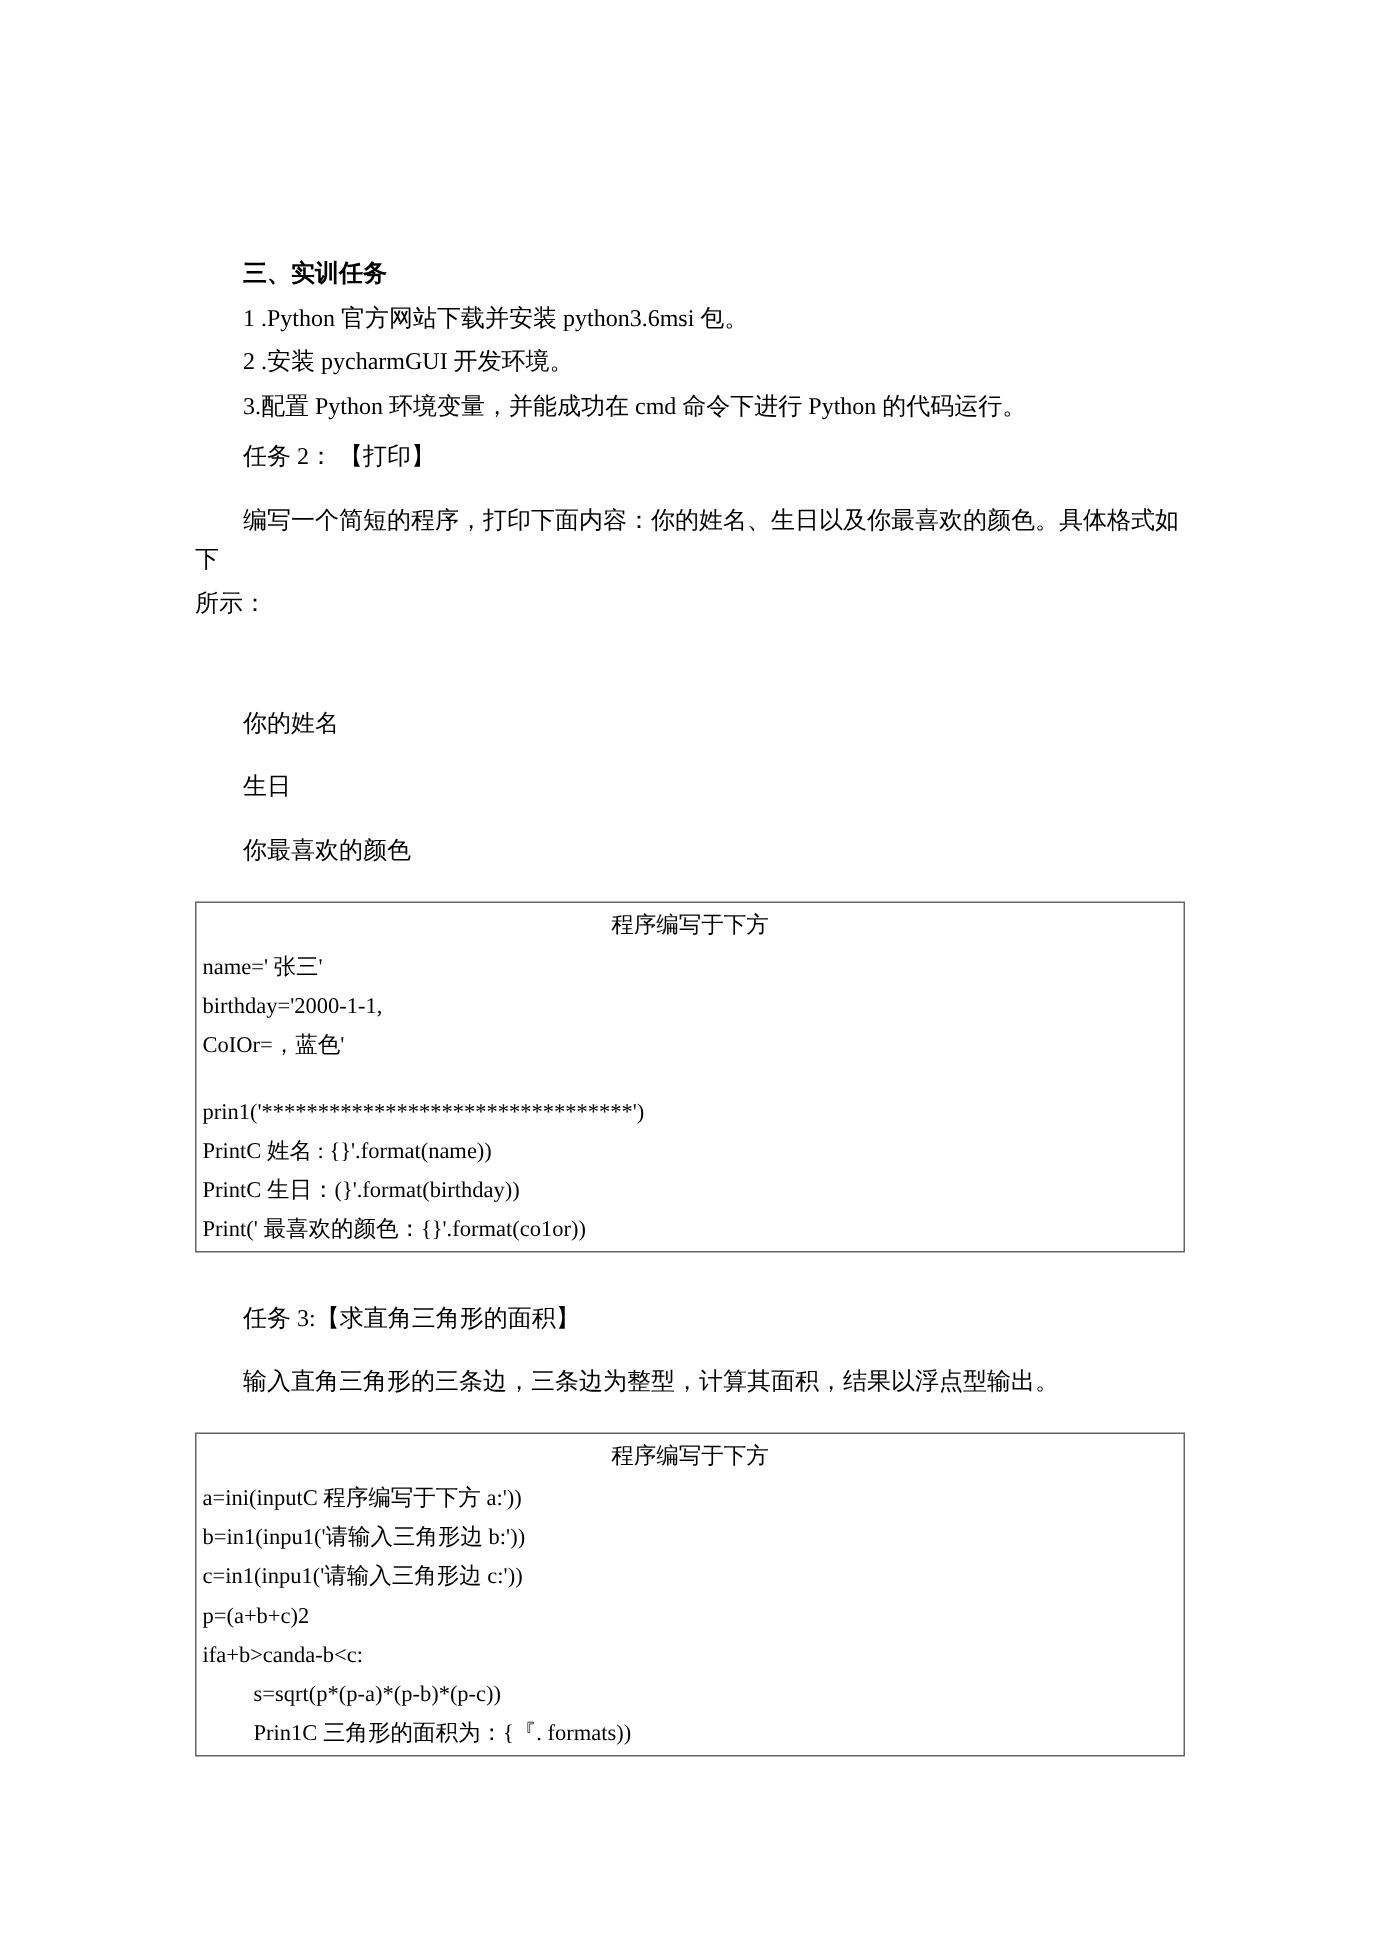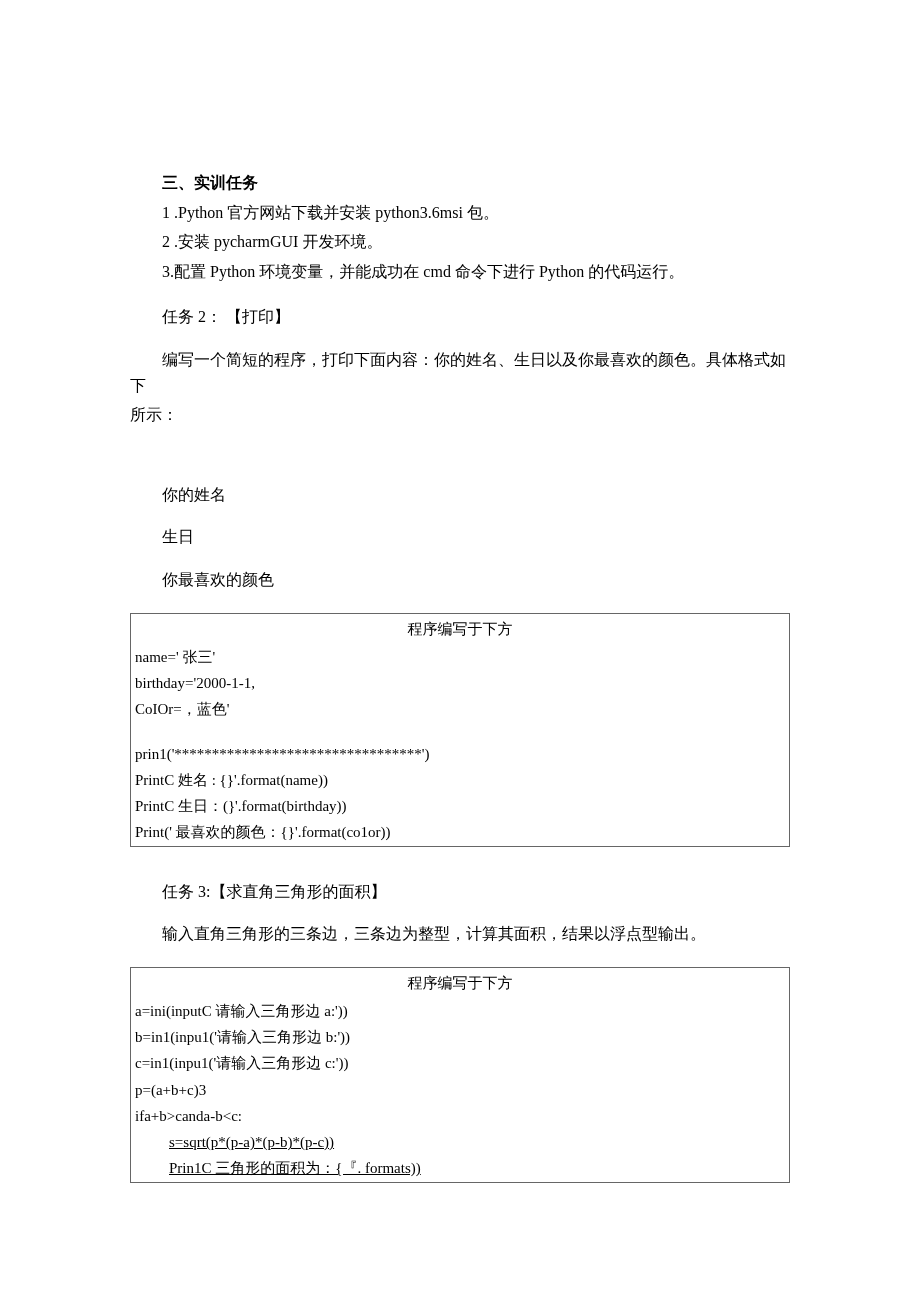--- a/index.html
+++ b/index.html
@@ -24,7 +24,7 @@
     }
     .task-title {
       text-indent: 2em;
-      margin-top: 20px;
+      margin-top: 8px;
       margin-bottom: 4px;
     }
     .paragraph {

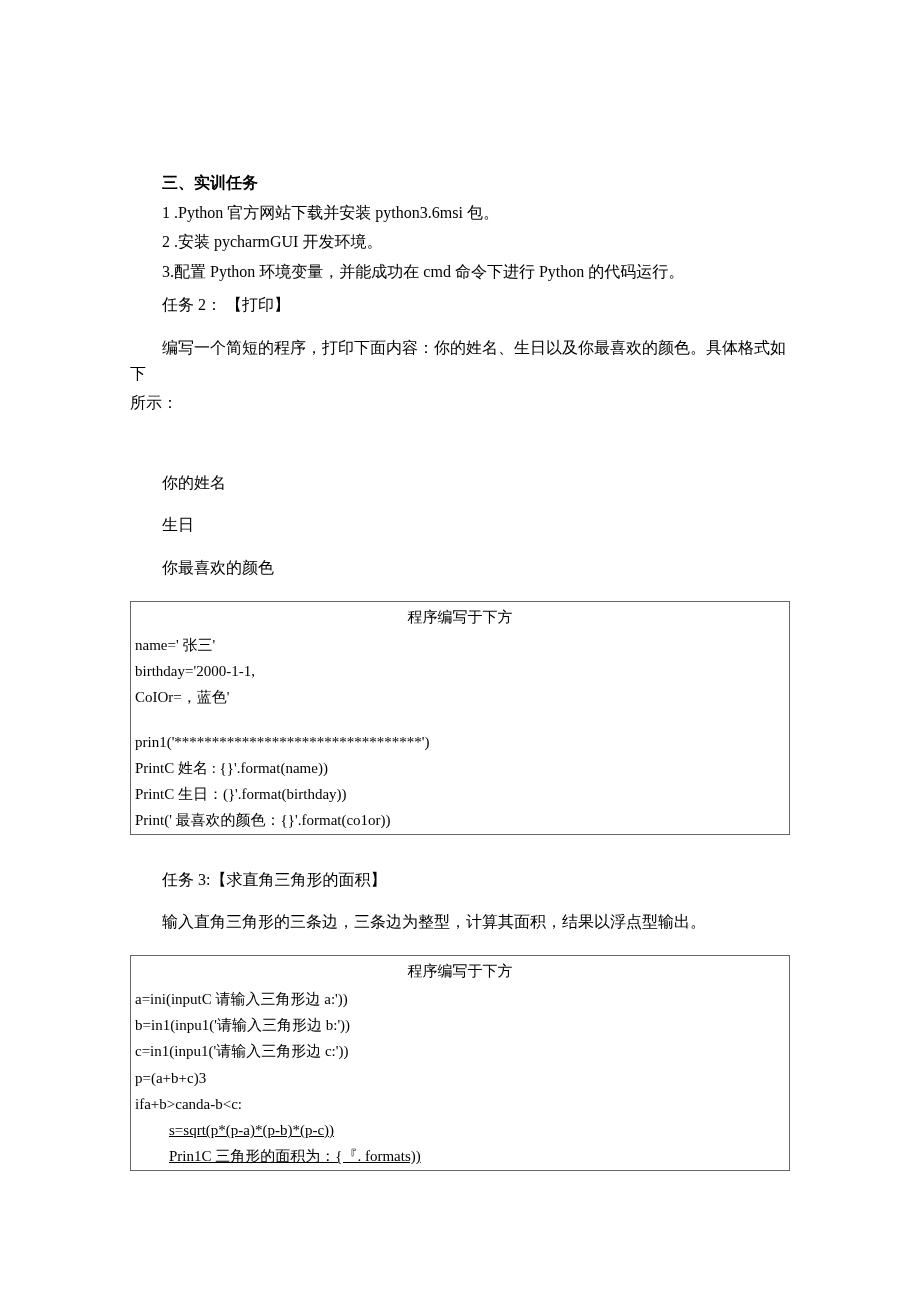--- a/index.html
+++ b/index.html
@@ -93,7 +93,7 @@
 
 <div class="code-box">
   <div class="code-header">程序编写于下方</div>
-  <div class="code-line">a=ini(inputC 请输入三角形边 a:'))</div>
+  <div class="code-line">a=ini(inputC 程序编写于下方 a:'))</div>
   <div class="code-line">b=in1(inpu1('请输入三角形边 b:'))</div>
   <div class="code-line">c=in1(inpu1('请输入三角形边 c:'))</div>
   <div class="code-line">p=(a+b+c)3</div>

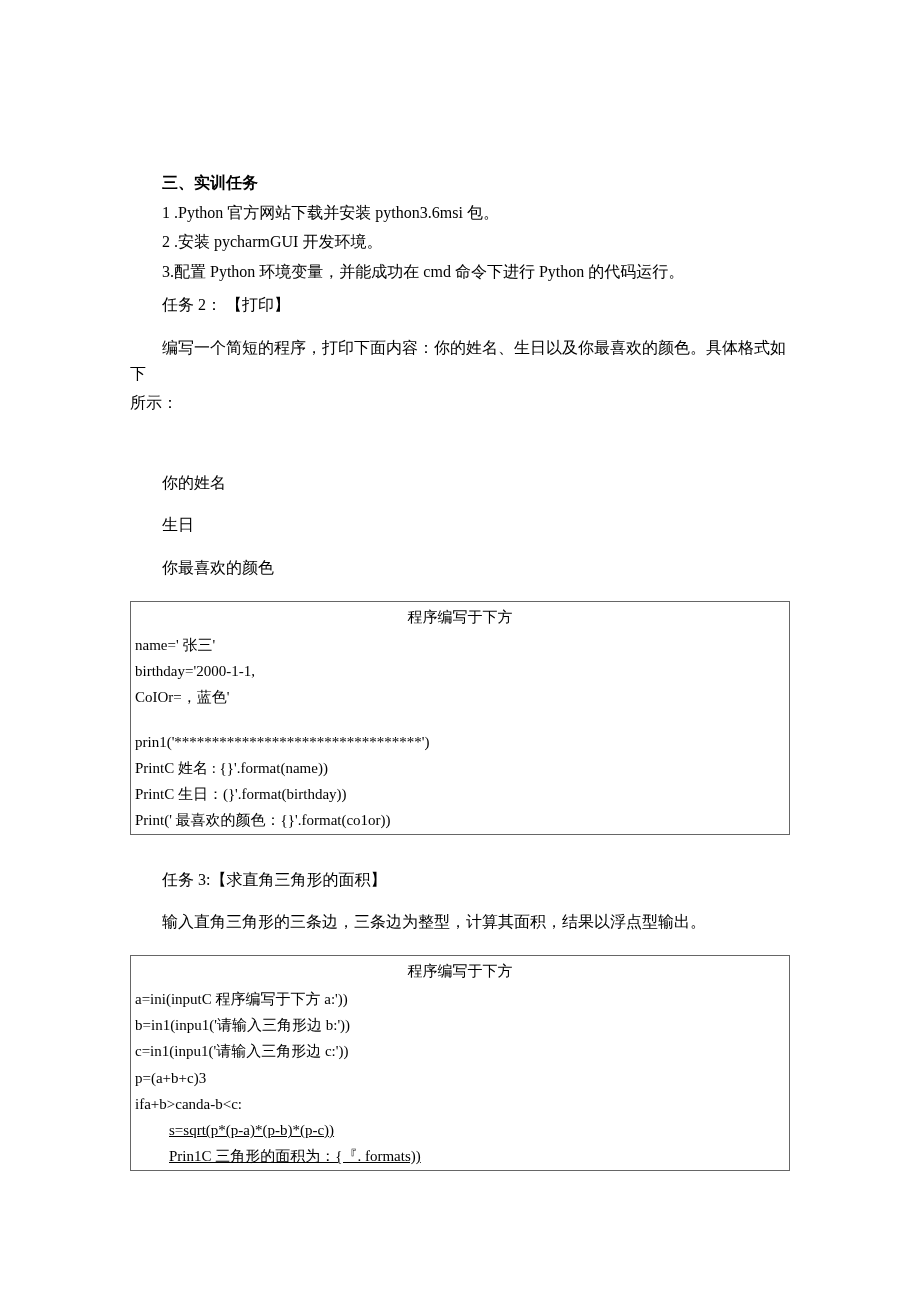--- a/index.html
+++ b/index.html
@@ -96,7 +96,7 @@
   <div class="code-line">a=ini(inputC 程序编写于下方 a:'))</div>
   <div class="code-line">b=in1(inpu1('请输入三角形边 b:'))</div>
   <div class="code-line">c=in1(inpu1('请输入三角形边 c:'))</div>
-  <div class="code-line">p=(a+b+c)3</div>
+  <div class="code-line">p=(a+b+c)2</div>
   <div class="code-line">ifa+b&gt;canda-b&lt;c:</div>
   <div class="code-line code-indent">s=sqrt(p*(p-a)*(p-b)*(p-c))</div>
   <div class="code-line code-indent">Prin1C 三角形的面积为：{『. formats))</div>

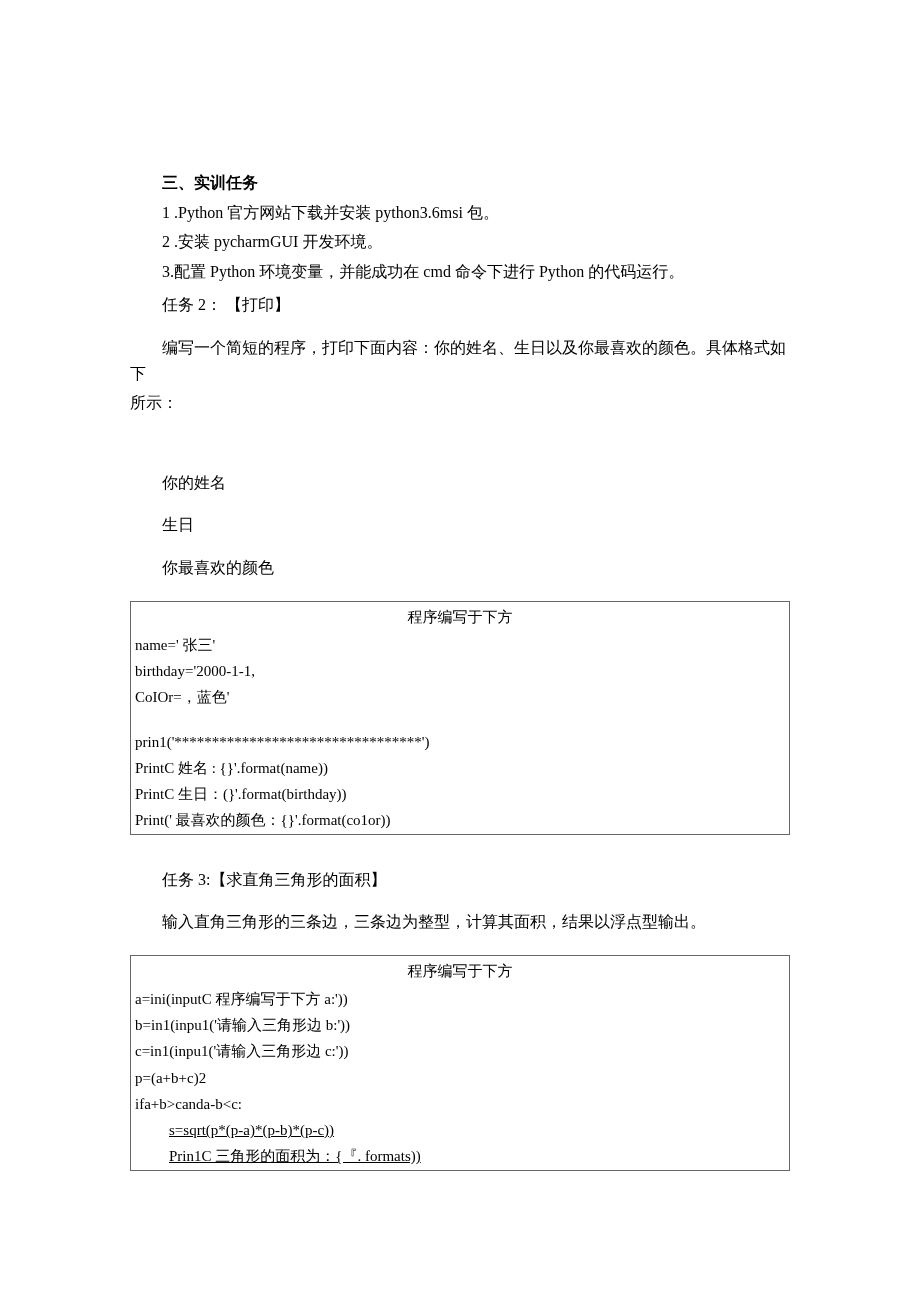--- a/index.html
+++ b/index.html
@@ -53,7 +53,6 @@
     }
     .code-indent {
       padding-left: 38px;
-      text-decoration: underline;
     }
     .code-gap { height: 18px; }
   </style>

